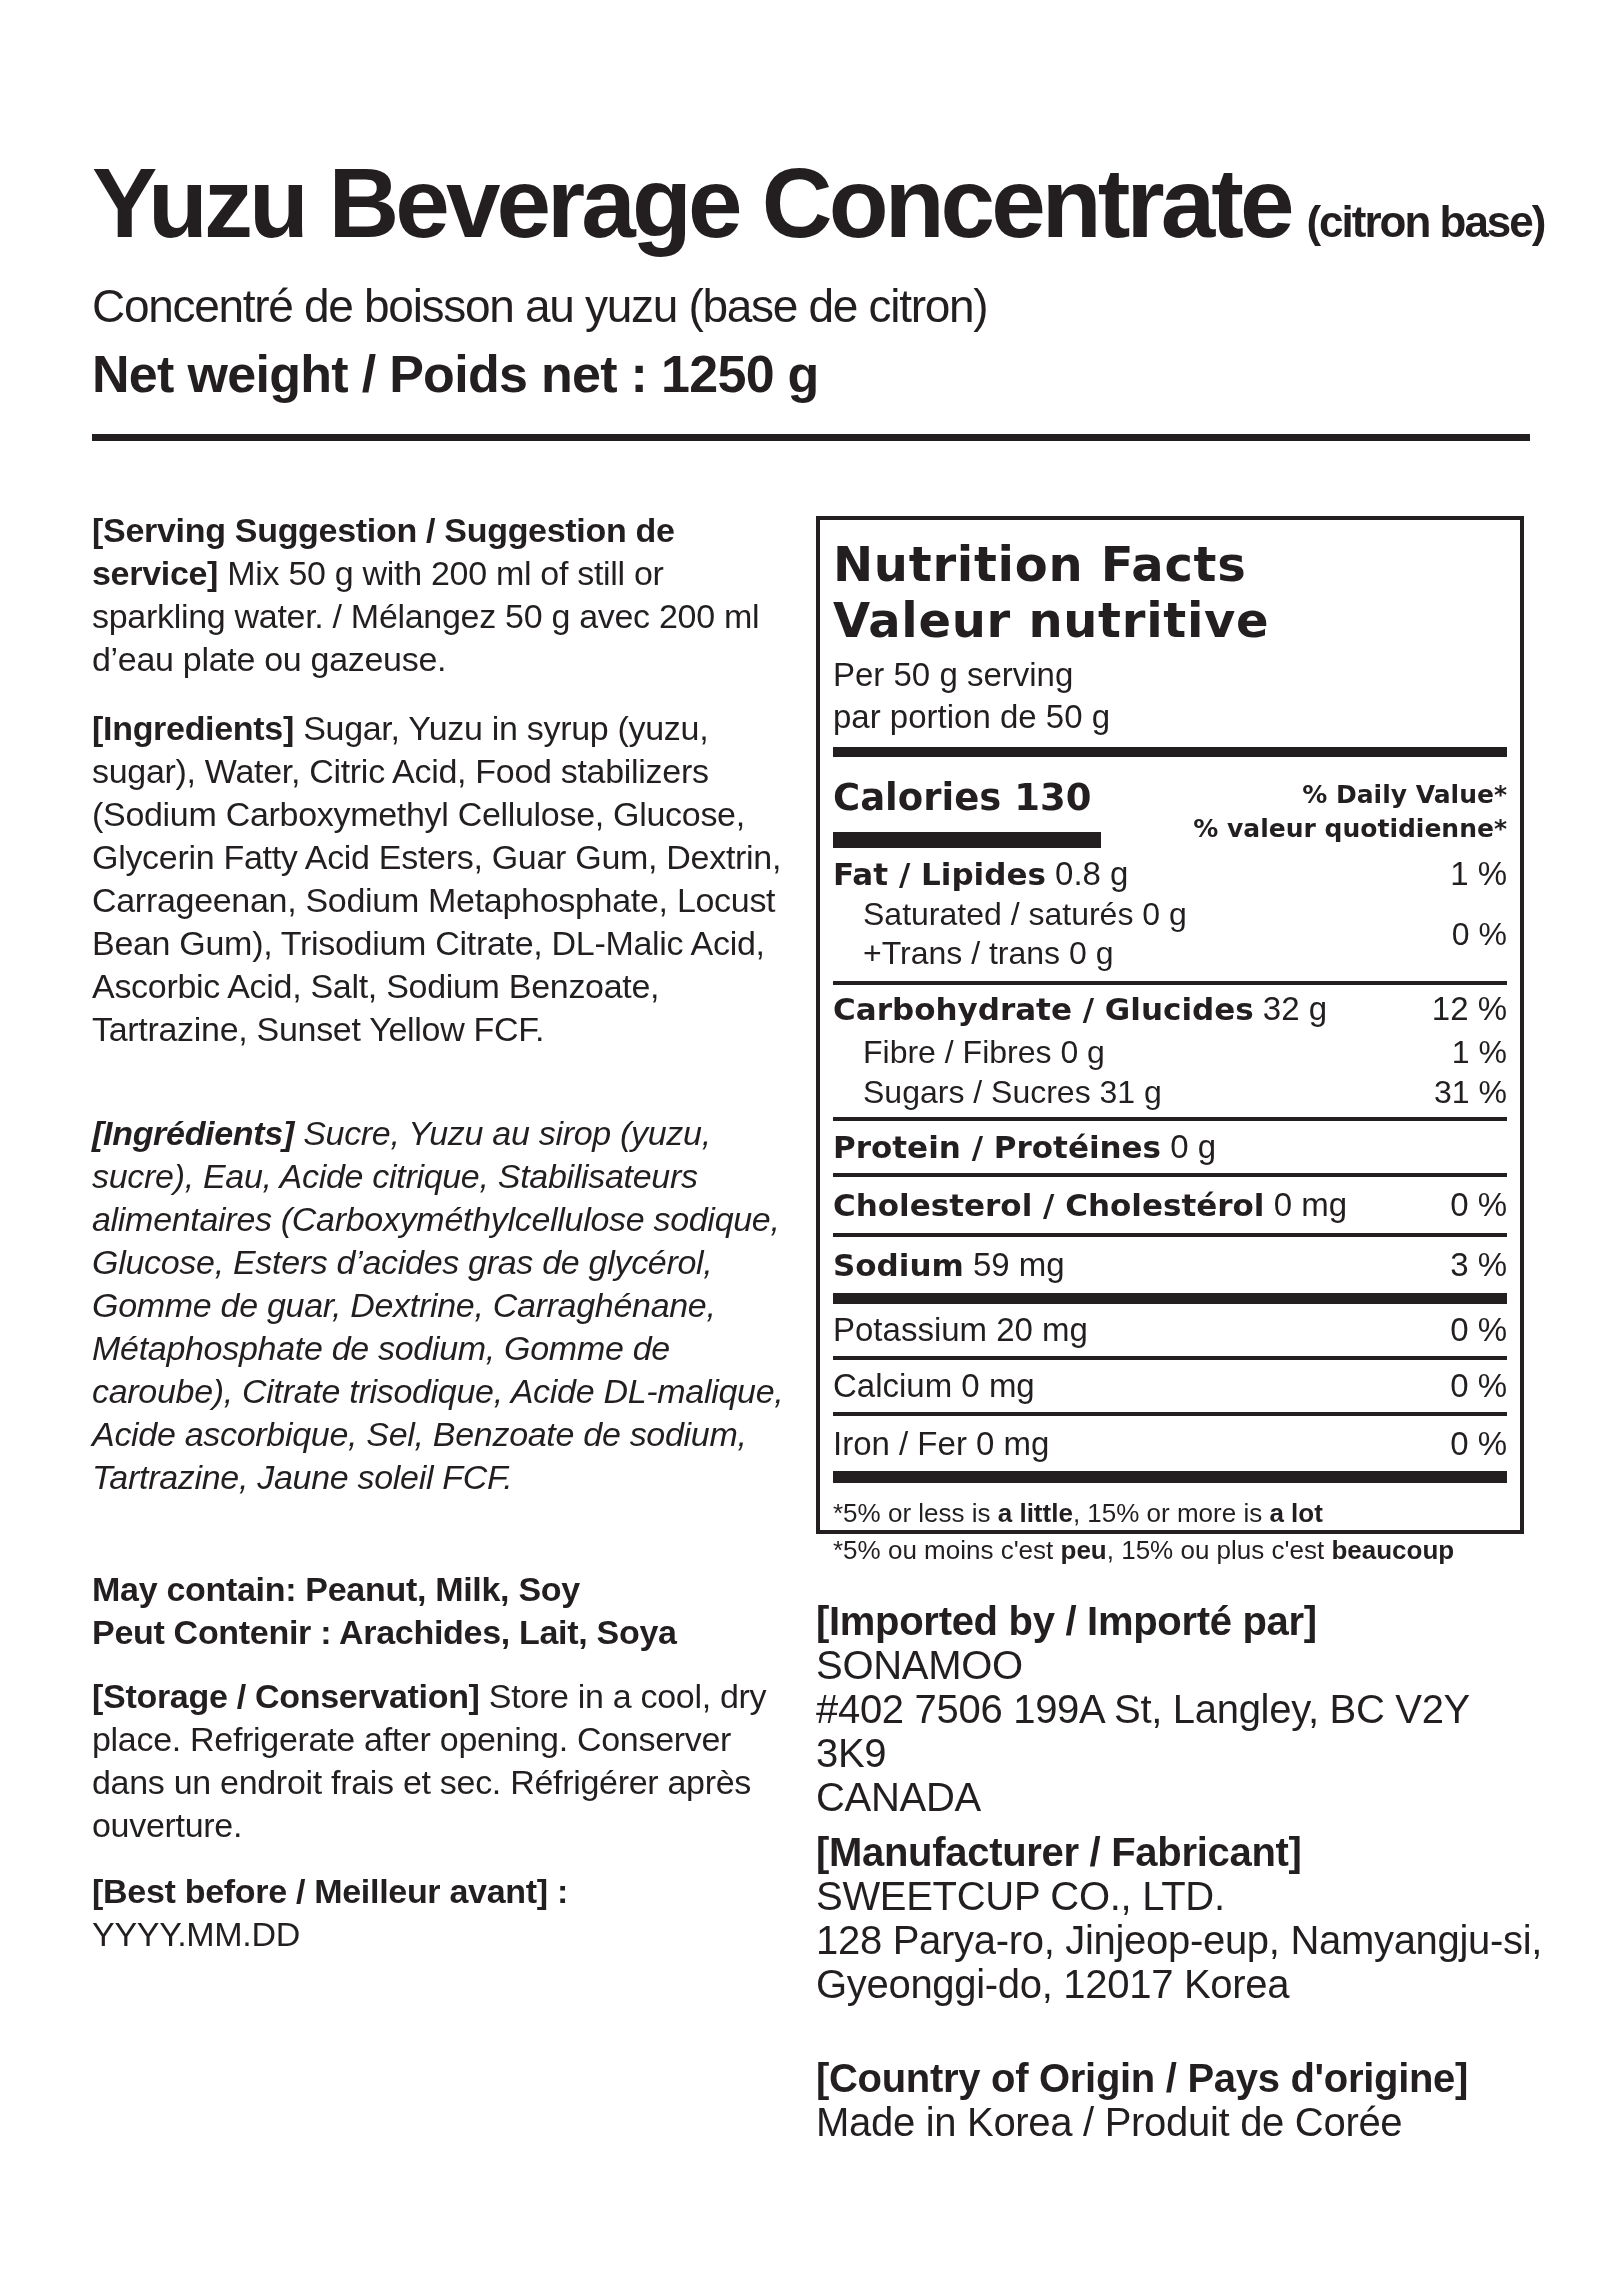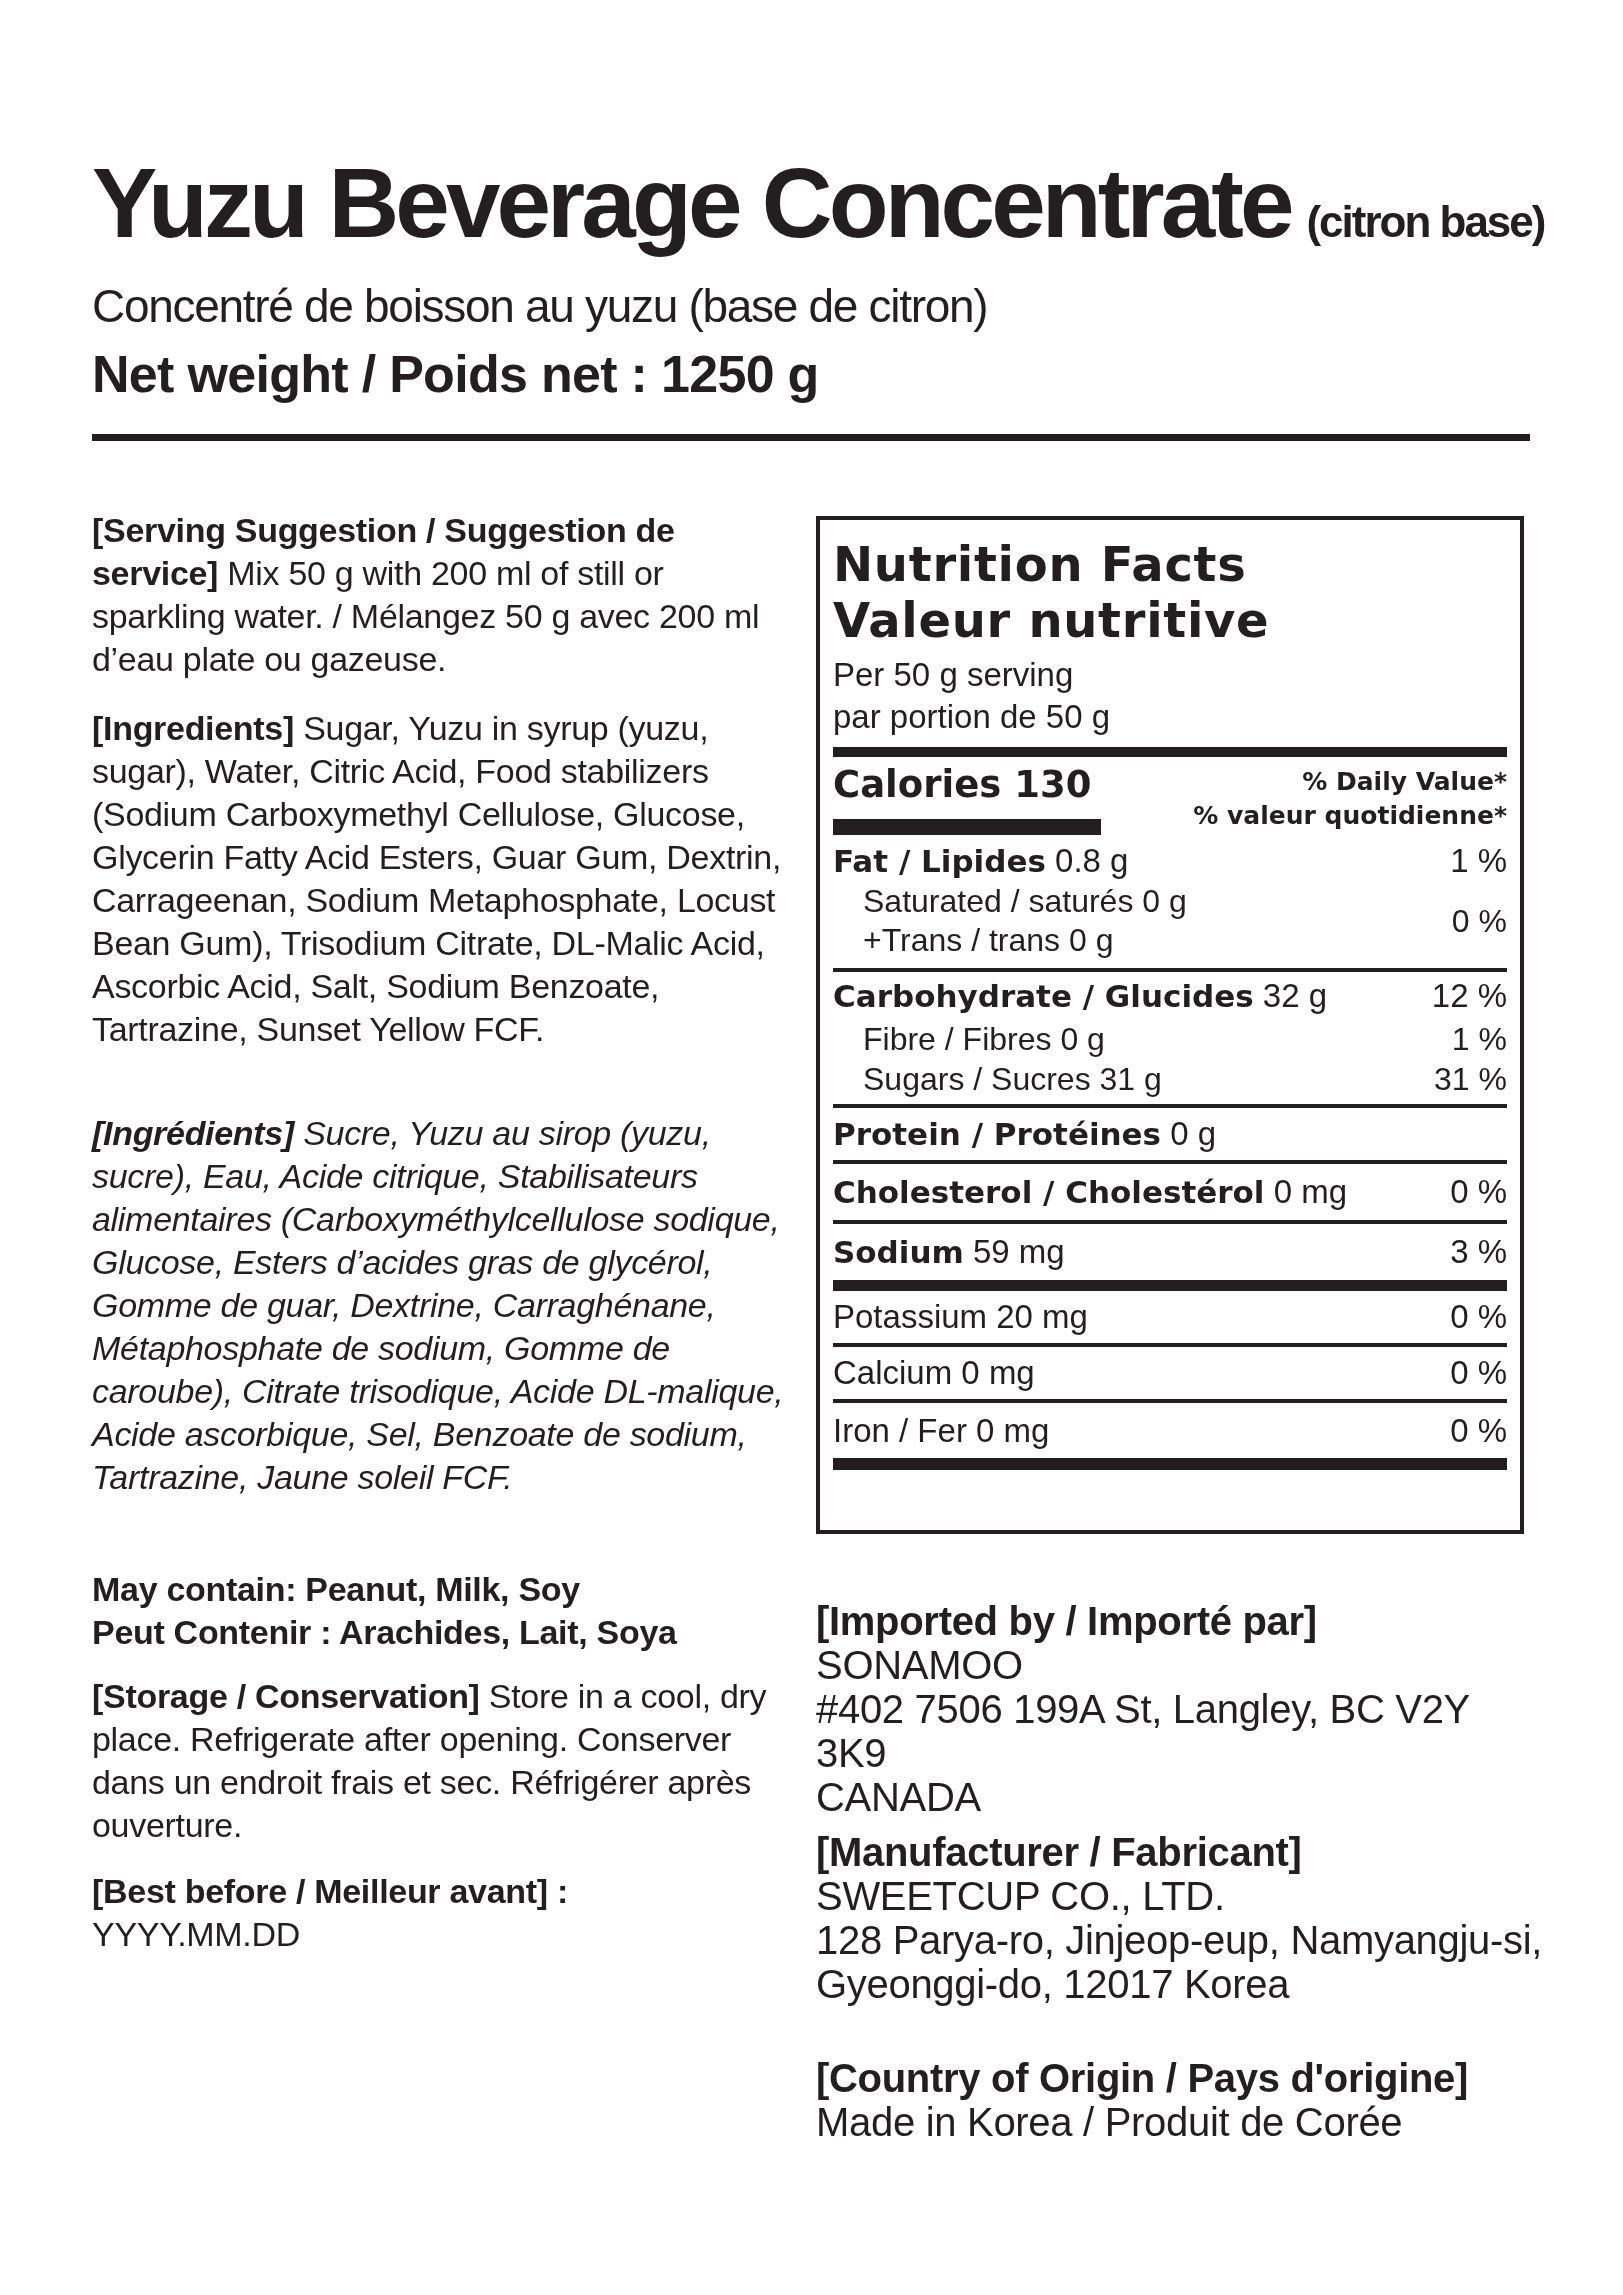--- a/index.html
+++ b/index.html
@@ -36,7 +36,7 @@
   .row { display:flex; justify-content:space-between; align-items:baseline; font-size:33px; }
   .row .lab b { font-family:"DejaVu Sans", sans-serif; font-weight:bold; font-size:31px; }
   .row .dv { text-align:right; }
-  .cal-wrap { display:flex; justify-content:space-between; margin-top:5px; }
+  .cal-wrap { display:flex; justify-content:space-between; margin-top:18px; }
   .cal { font-family:"DejaVu Sans", sans-serif; font-weight:bold; font-size:37px; line-height:46px; }
   .calbar { width:268px; height:15.7px; background:#231f20; margin-top:11.8px; }
   .dvh { text-align:right; font-family:"DejaVu Sans", sans-serif; font-weight:bold; font-size:25px; line-height:34px; padding-top:3.9px; }

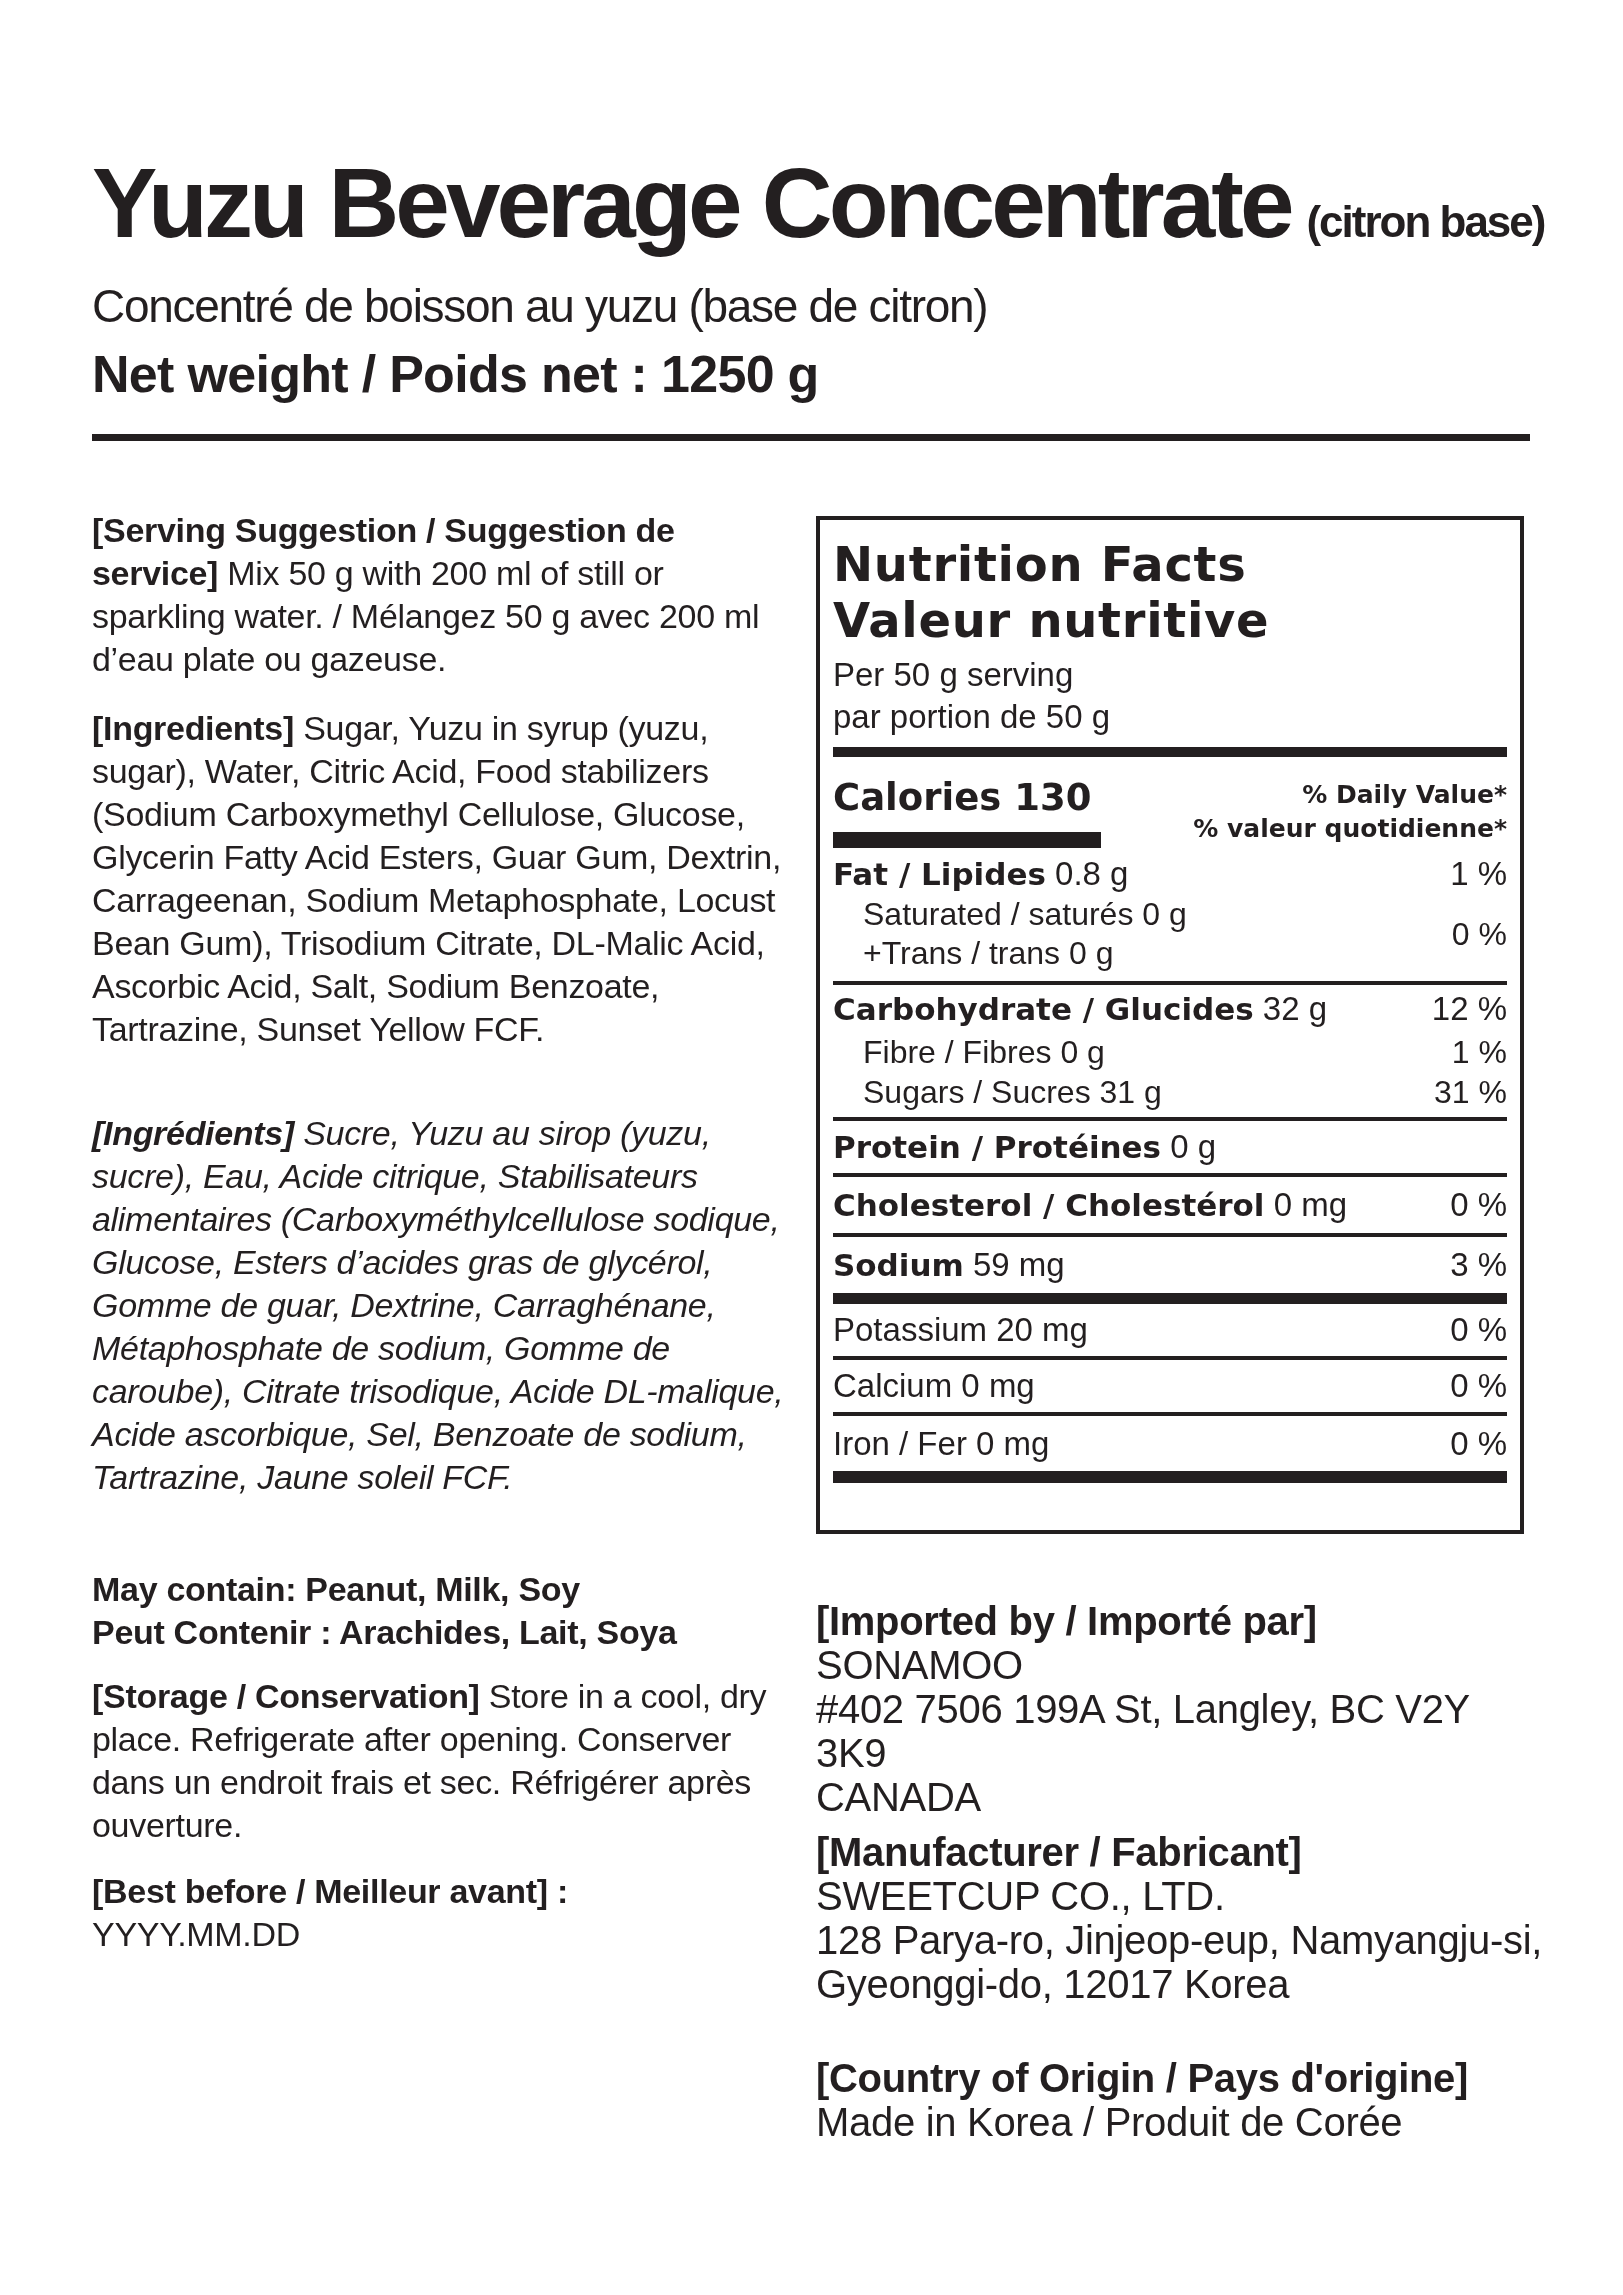--- a/index.html
+++ b/index.html
@@ -163,6 +163,10 @@
   </div>
   <div class="bar" style="height:11.8px;"></div>
 
+  <div class="foot">
+    <div><span>*5% or less is </span><b>a little</b><span>, 15% or more is </span><b>a lot</b></div>
+    <div><span>*5% ou moins c'est </span><b>peu</b><span>, 15% ou plus c'est </span><b>beaucoup</b></div>
+  </div>
 </div>
 
 <div id="importer" class="rcol">

